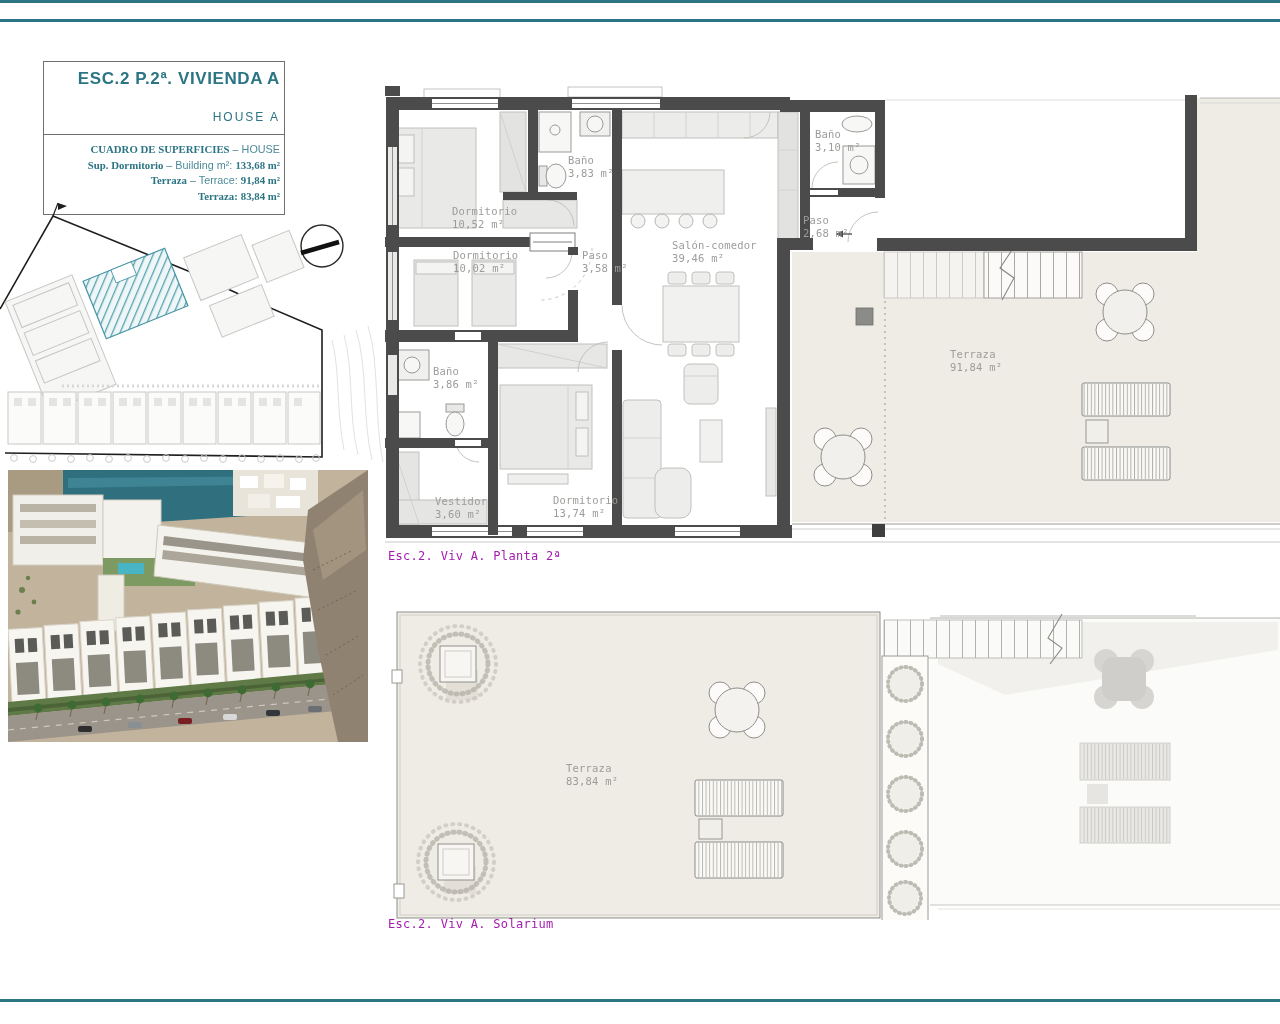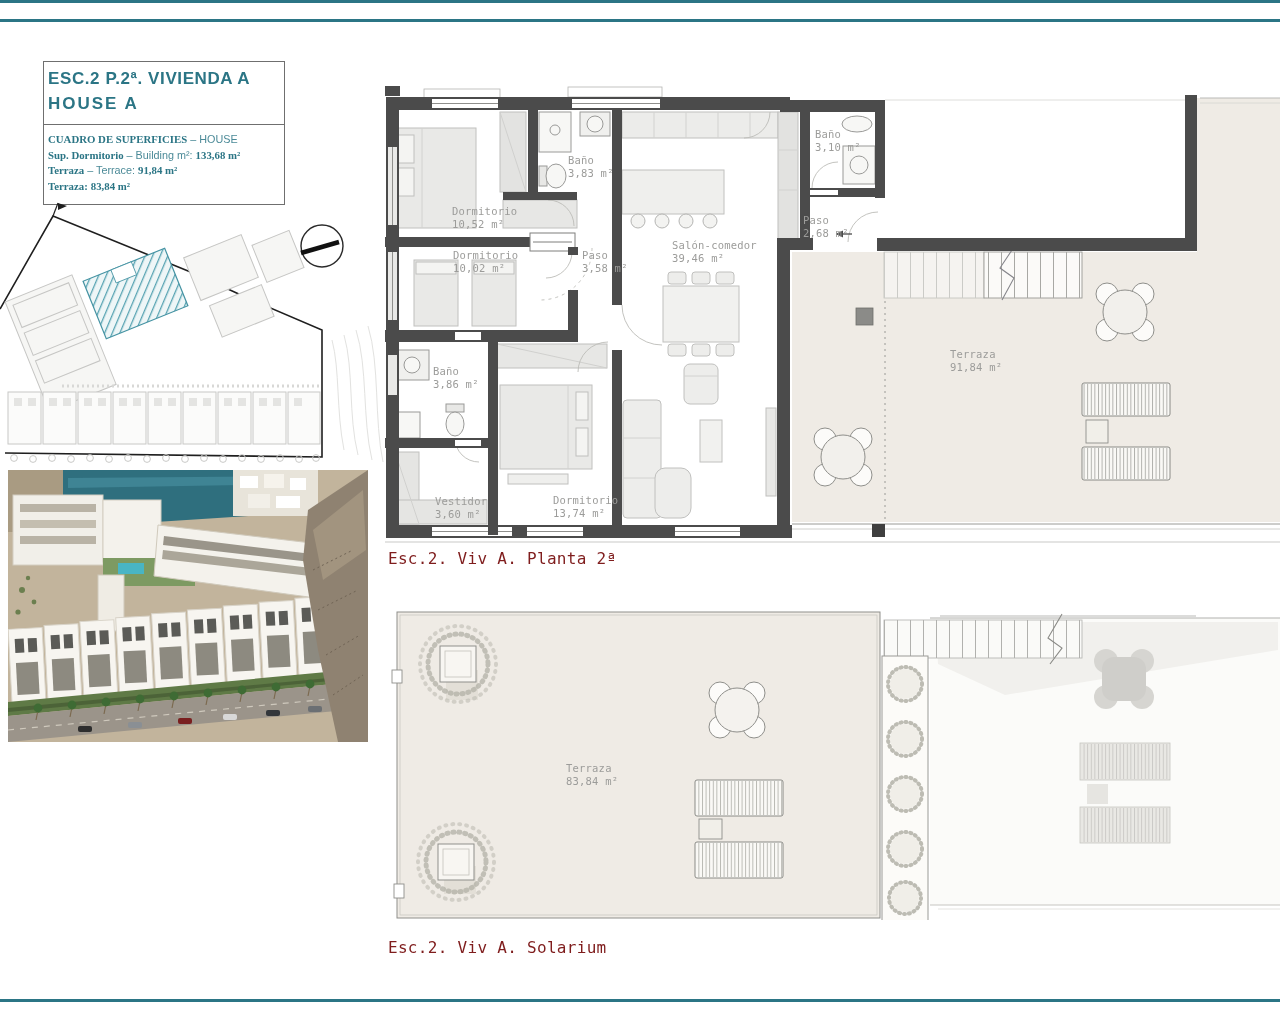--- a/index.html
+++ b/index.html
@@ -11,7 +11,7 @@
   .bar-bottom{top:999px;}
 
   .title-block{position:absolute;left:43px;top:61px;width:240px;border:1px solid #6f6f6f;
-               background:#ffffff;text-align:left;color:#2b7585;}
+               background:#ffffff;text-align:right;color:#2b7585;}
   .tb-head{padding:7px 4px 5px;}
   .tb-title{font-size:17px;font-weight:700;letter-spacing:.6px;}
   .tb-sub{font-size:17px;font-weight:700;letter-spacing:2px;margin-top:5px;}

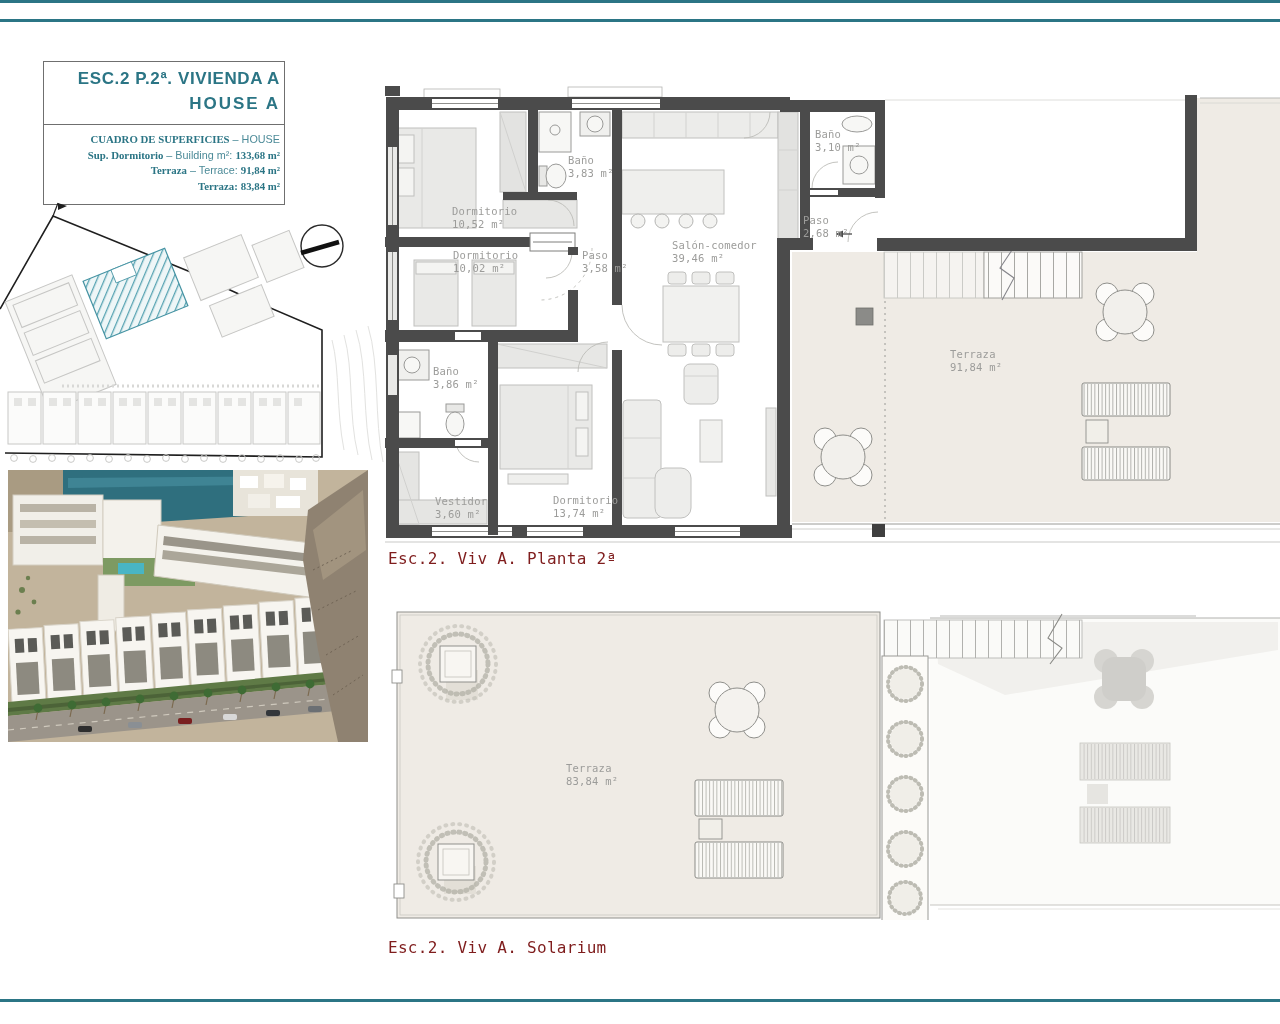--- a/index.html
+++ b/index.html
@@ -14,7 +14,7 @@
                background:#ffffff;text-align:right;color:#2b7585;}
   .tb-head{padding:7px 4px 5px;}
   .tb-title{font-size:17px;font-weight:700;letter-spacing:.6px;}
-  .tb-sub{font-size:17px;font-weight:700;letter-spacing:2px;margin-top:5px;}
+  .tb-sub{font-size:12px;font-weight:400;letter-spacing:2px;margin-top:21px;}
   .tb-divider{border:0;border-top:1px solid #6f6f6f;margin:5px 0 0;}
   .tb-sizes{padding:7px 4px 10px;font-size:10.8px;line-height:15.5px;}
   .tb-sizes .b{font-weight:700;font-family:Liberation Serif, serif;}

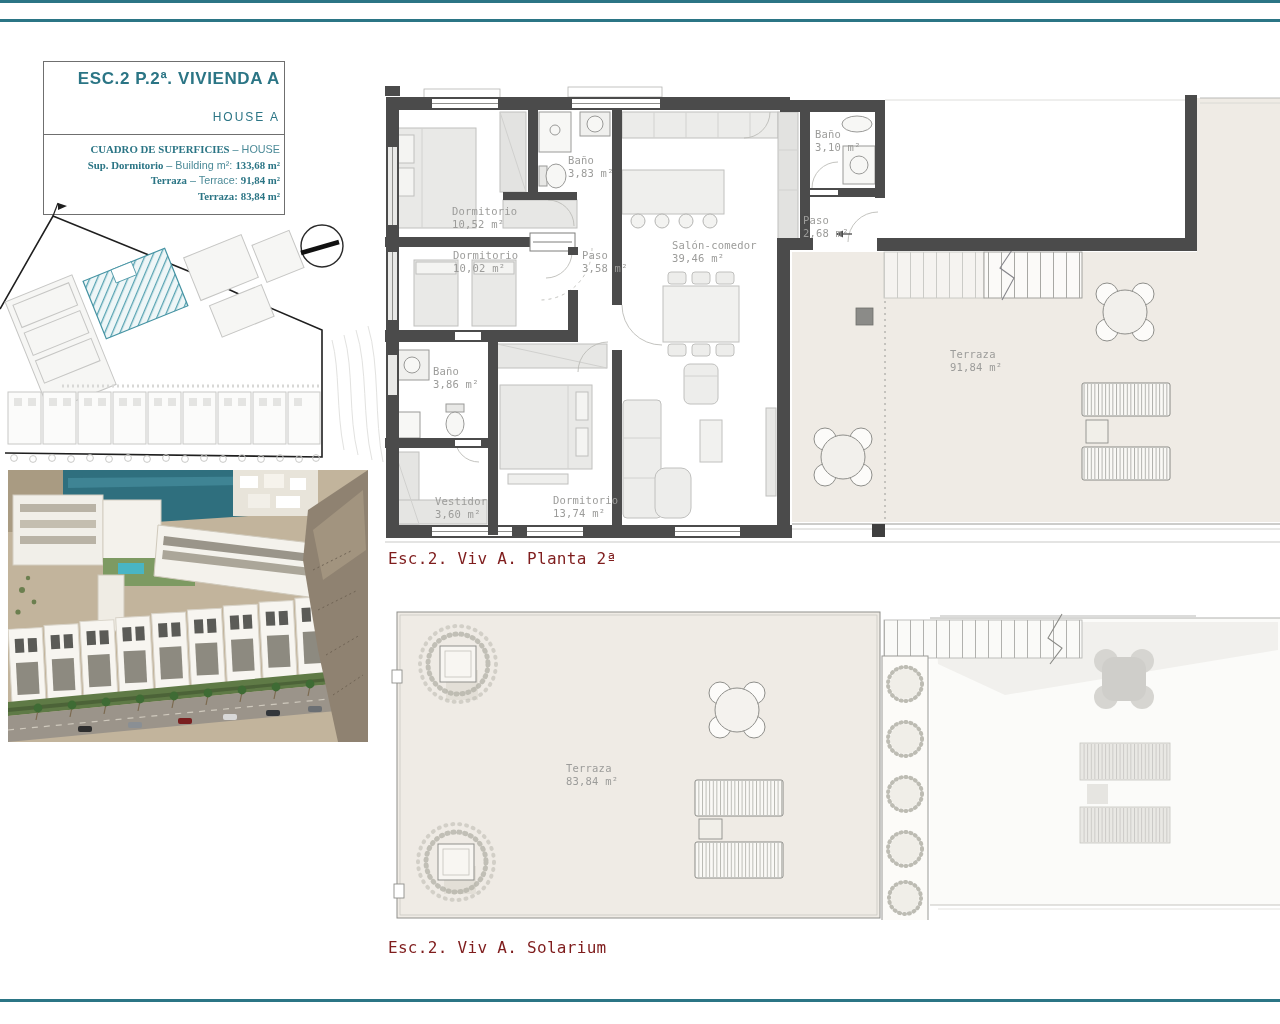--- a/index.html
+++ b/index.html
@@ -21,8 +21,8 @@
   .tb-sizes .lt{font-weight:400;opacity:.85;}
 
   .plan-svg{position:absolute;}
-  .caption{position:absolute;font-family:"DejaVu Sans Mono",monospace;font-size:16px;
-           color:#7f1d1d;letter-spacing:.3px;white-space:nowrap;}
+  .caption{position:absolute;font-family:"DejaVu Sans Mono",monospace;font-size:12px;
+           color:#a21caf;letter-spacing:.3px;white-space:nowrap;}
 
   .room-label{font-family:"DejaVu Sans Mono",monospace;font-size:10.5px;fill:#9c9c9a;letter-spacing:.2px;}
 </style>

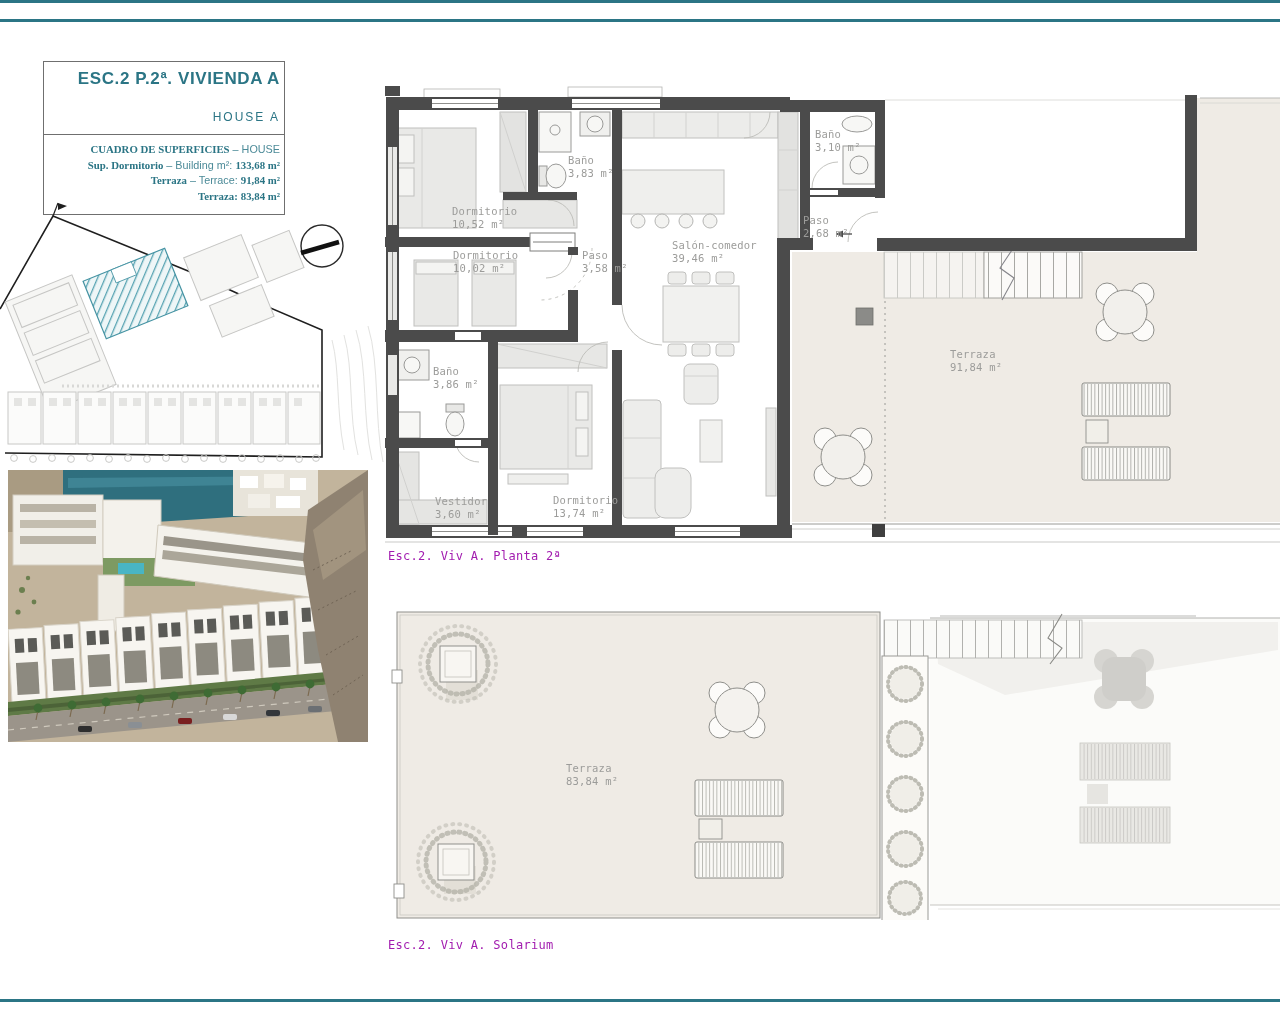--- a/index.html
+++ b/index.html
@@ -608,7 +608,7 @@
     </g>
   </svg>
 
-  <div class="caption" style="left:388px;top:938px">Esc.2. Viv A. Solarium</div>
+  <div class="caption" style="left:388px;top:917px">Esc.2. Viv A. Solarium</div>
 
 </div>
 

